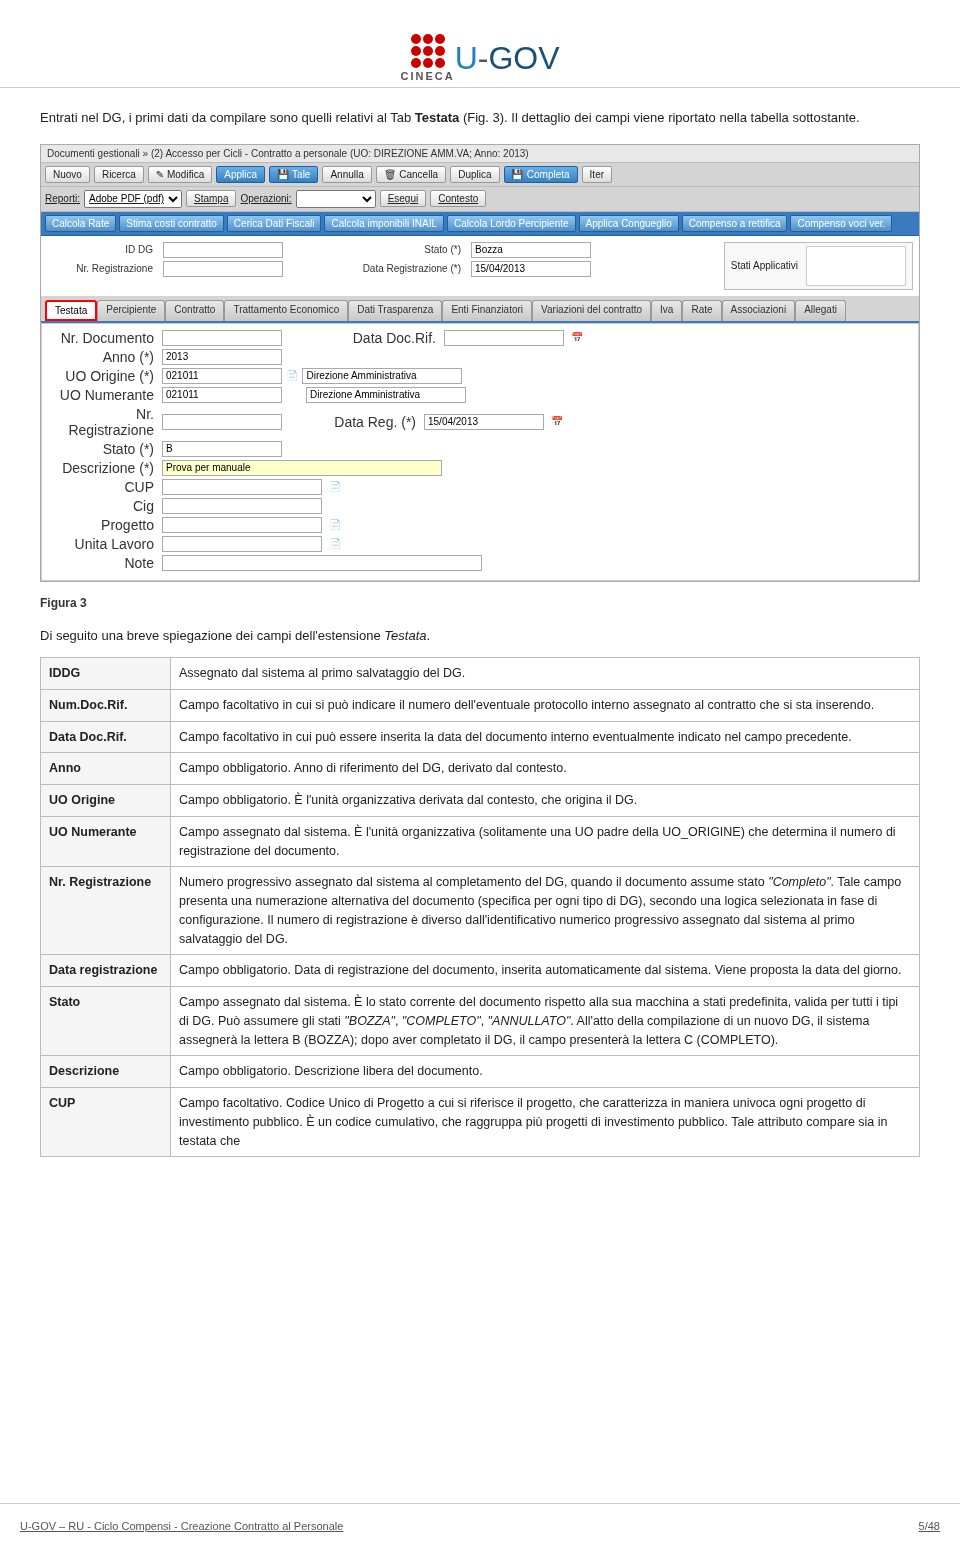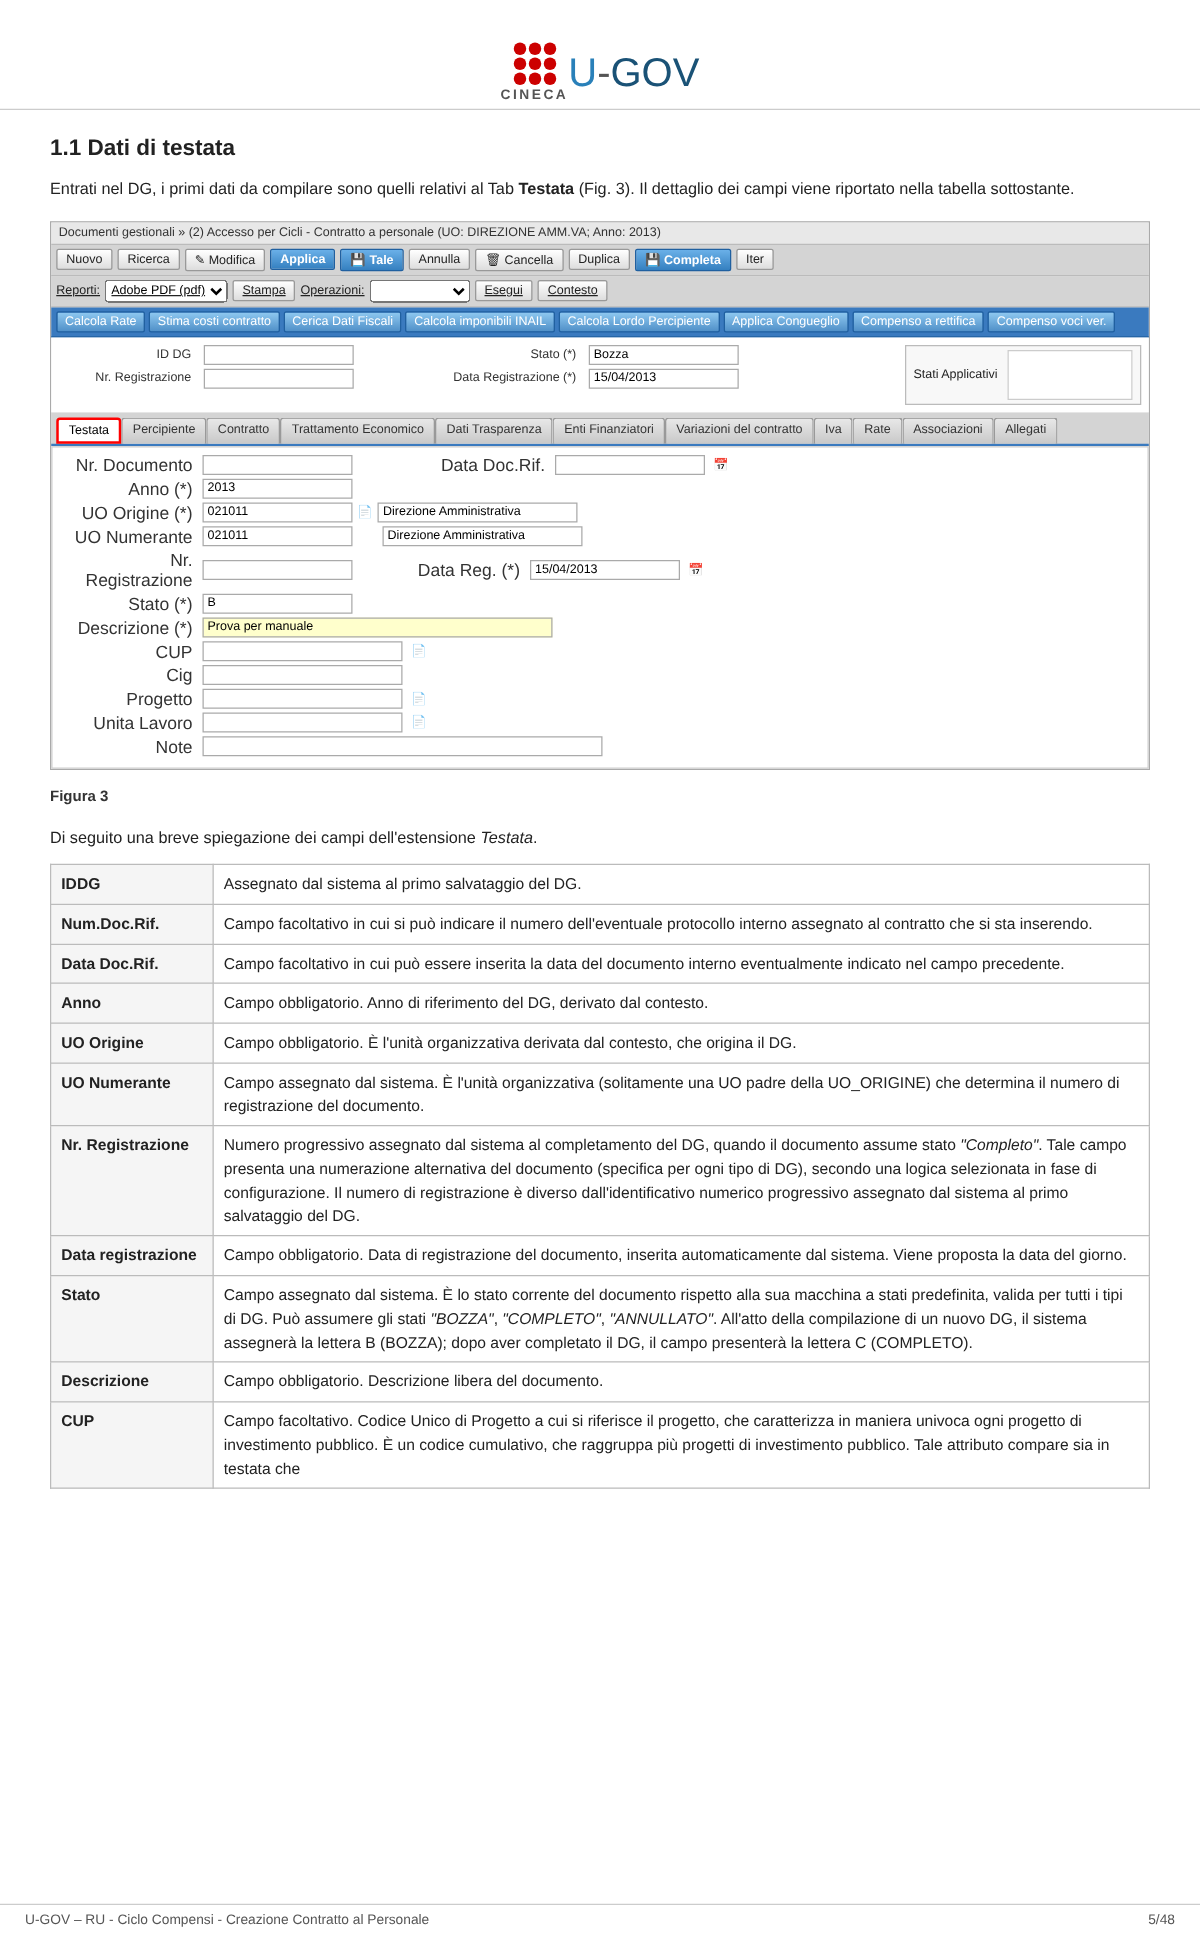--- a/index.html
+++ b/index.html
@@ -298,7 +298,6 @@
 
 <div class="content">
 
-  <h2 class="section-title">1.1  Dati di testata</h2>
 
   <p class="intro-text">
     <span>Entrati nel DG, i primi dati da compilare sono quelli relativi al Tab </span><strong>Testata</strong><span> (Fig. 3). Il dettaglio dei campi viene riportato nella tabella sottostante.</span>

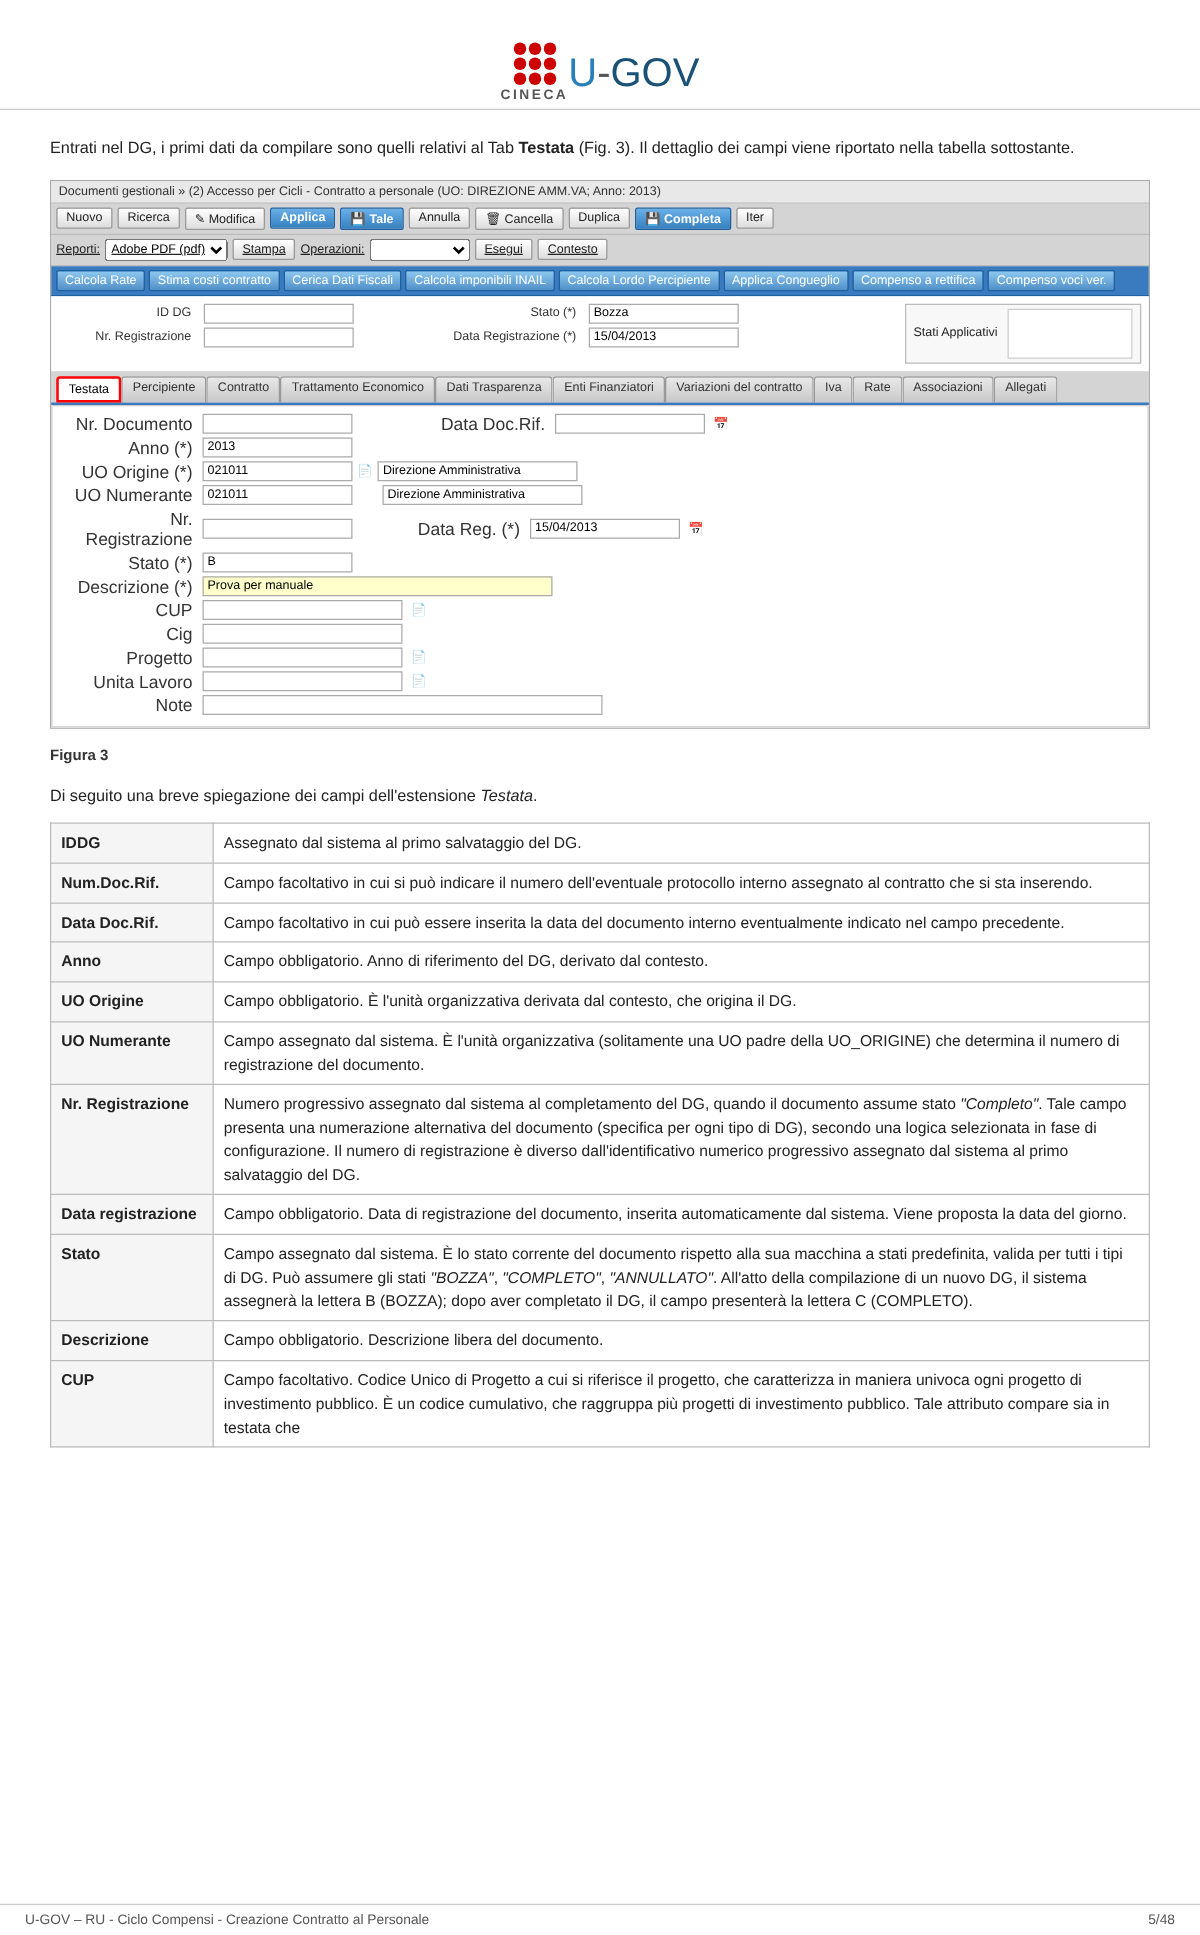--- a/index.html
+++ b/index.html
@@ -106,7 +106,6 @@
       background: linear-gradient(to bottom, #6ab0e8 0%, #3580c0 100%);
       color: #fff;
       border-color: #2060a0;
-      font-weight: bold;
     }
 
     .ui-toolbar2 {

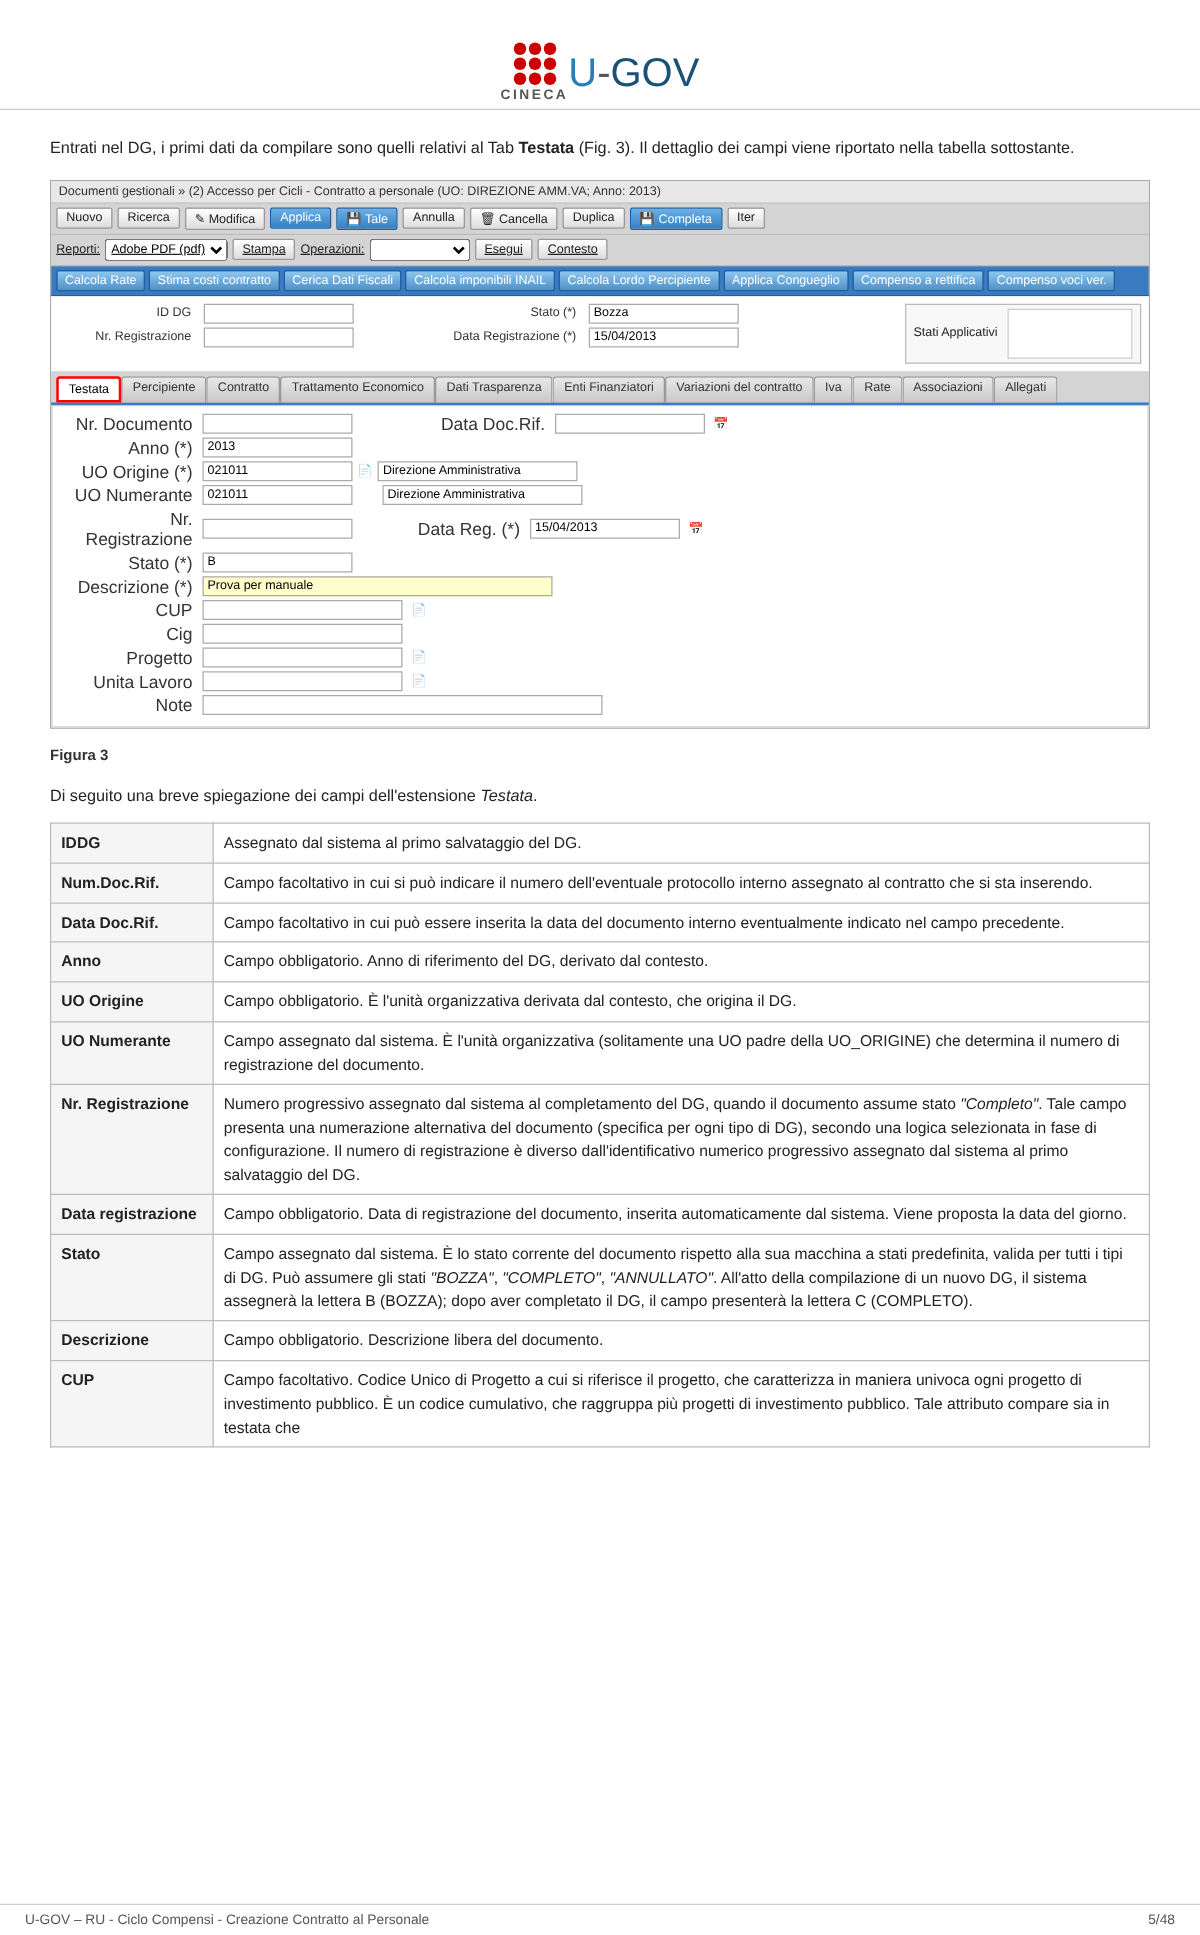--- a/index.html
+++ b/index.html
@@ -259,11 +259,12 @@
       left: 0;
       right: 0;
       border-top: 1px solid #ccc;
-      padding: 6px 20px;
+      padding: 16px 20px;
       display: flex;
       justify-content: space-between;
       font-size: 11px;
       color: #555;
+      text-decoration: underline;
     }
 
     .highlight-testata {

